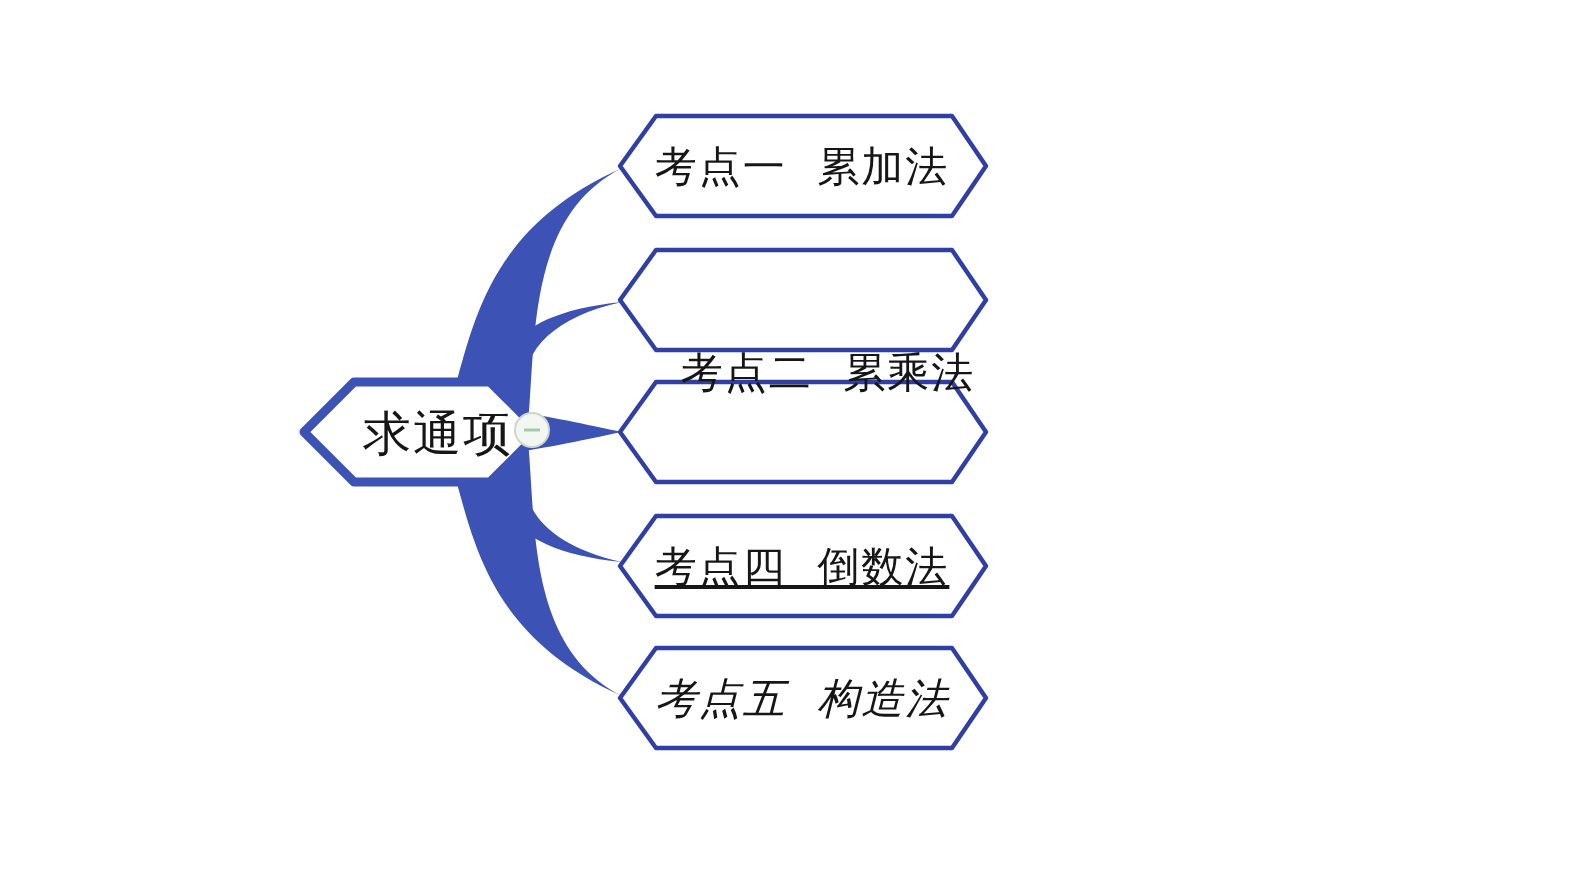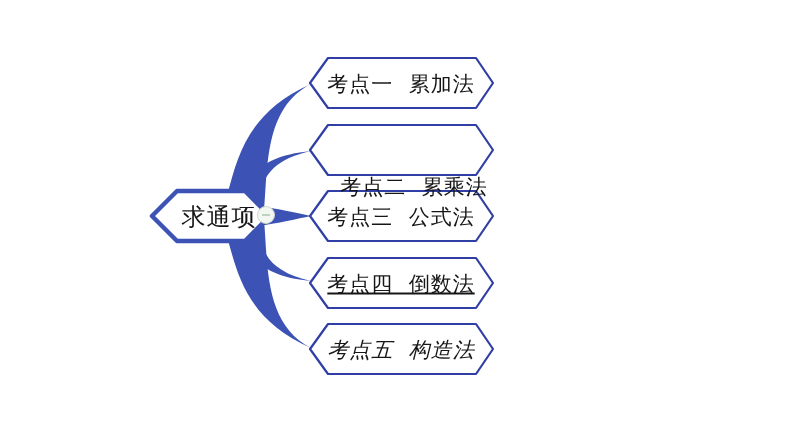--- a/index.html
+++ b/index.html
@@ -95,7 +95,6 @@
 
   <div class="node-label branch-label" style="left:414px;top:151px;margin-top:36px;">考点二  累乘法</div>
 
-  <div class="node-label branch-label" style="left:401px;top:217px;">考点三  公式法</div>
 
   <div class="node-label branch-label" style="left:401px;top:284px;text-decoration:underline;">考点四  倒数法</div>
 

